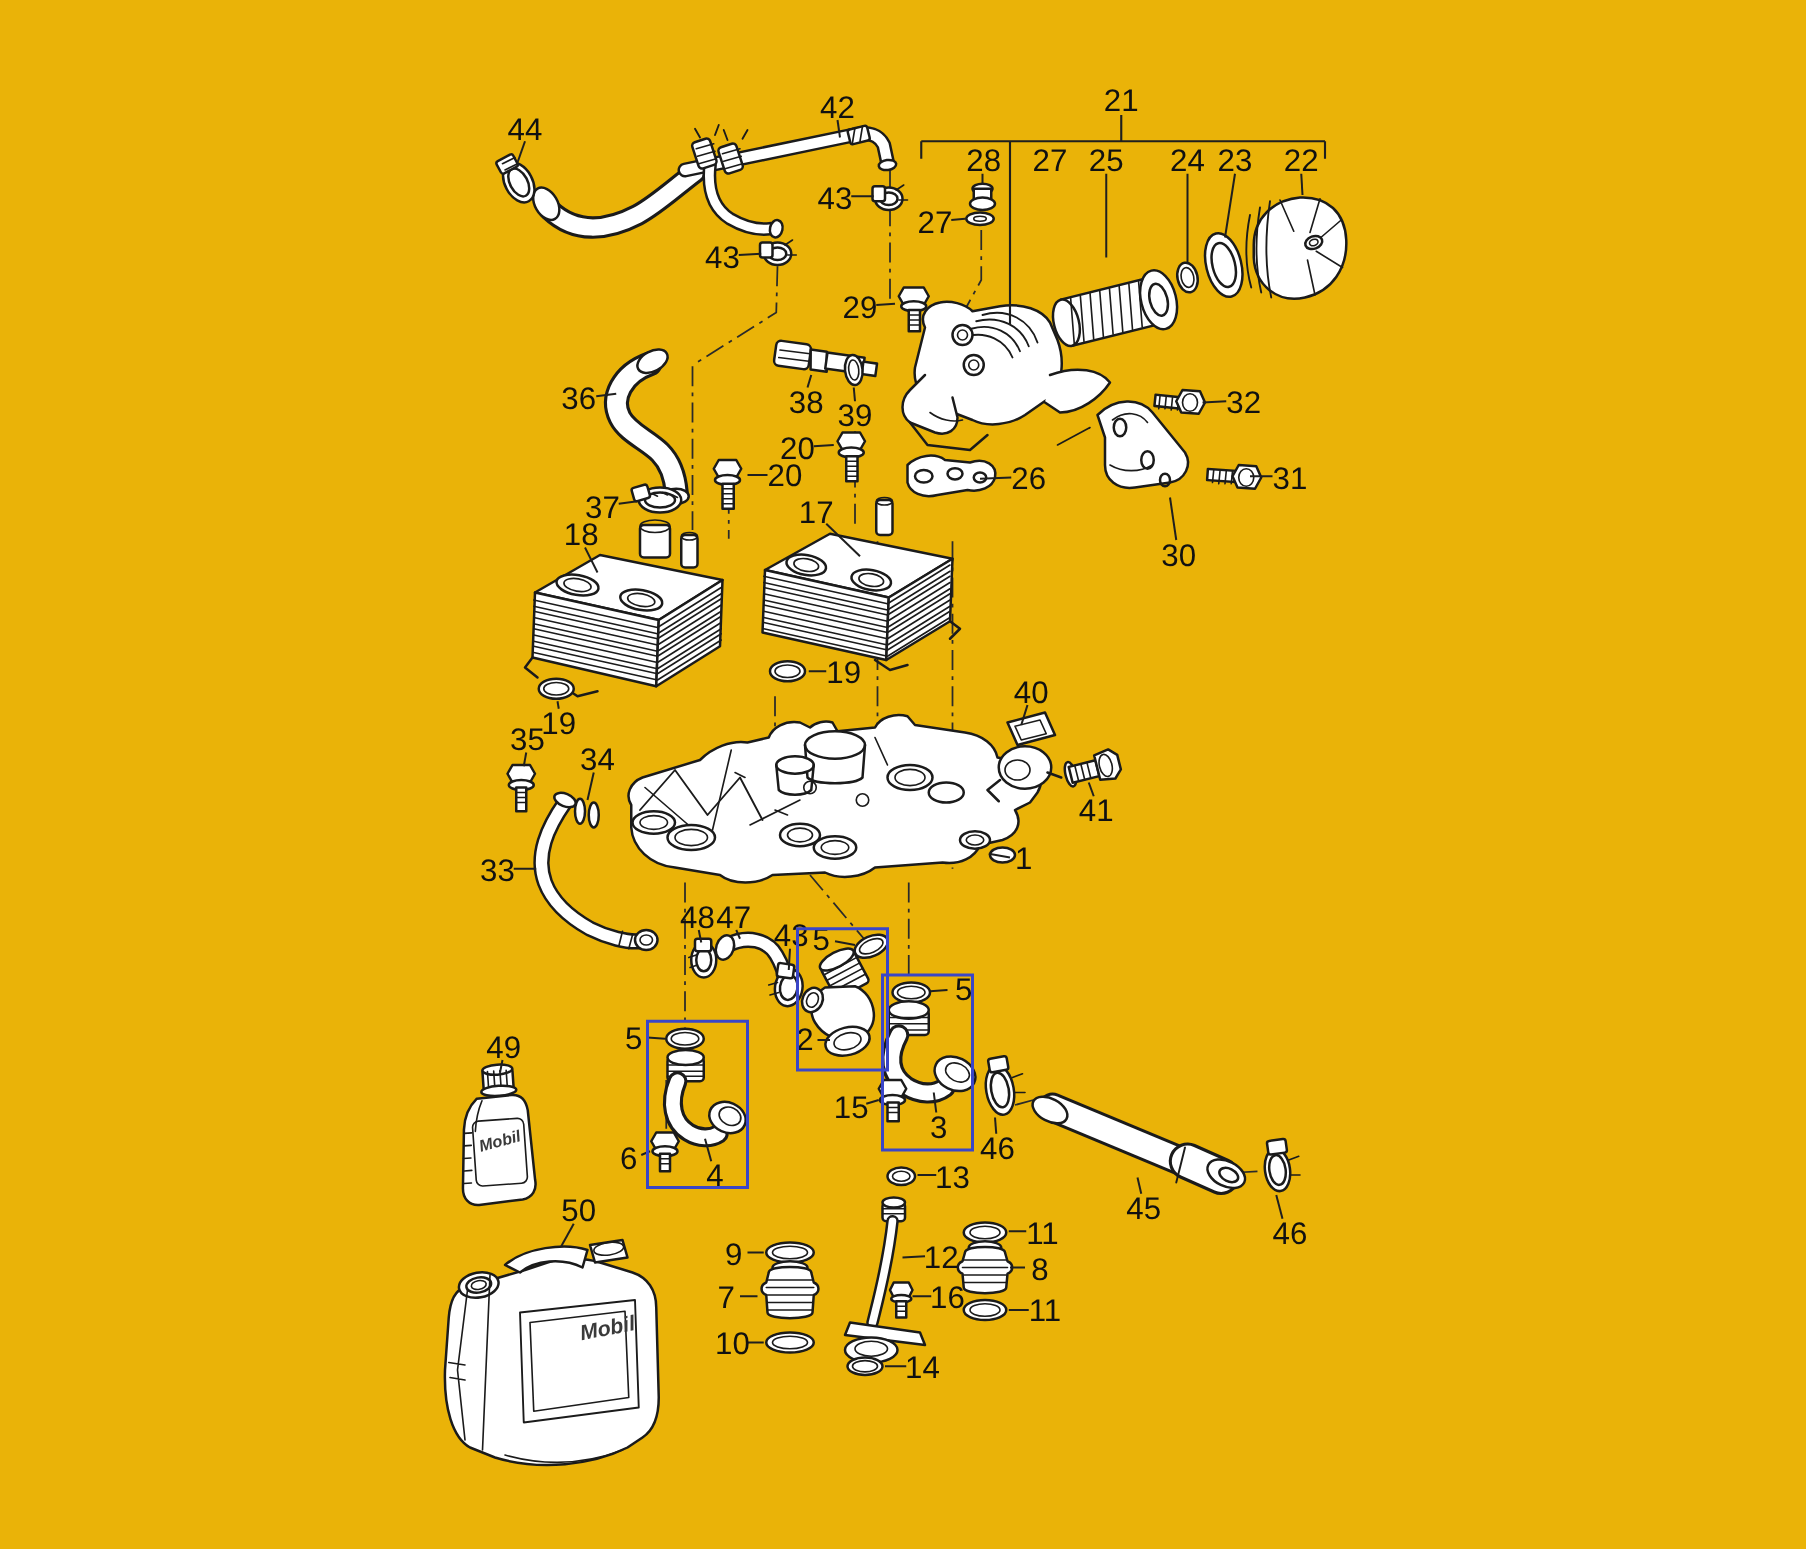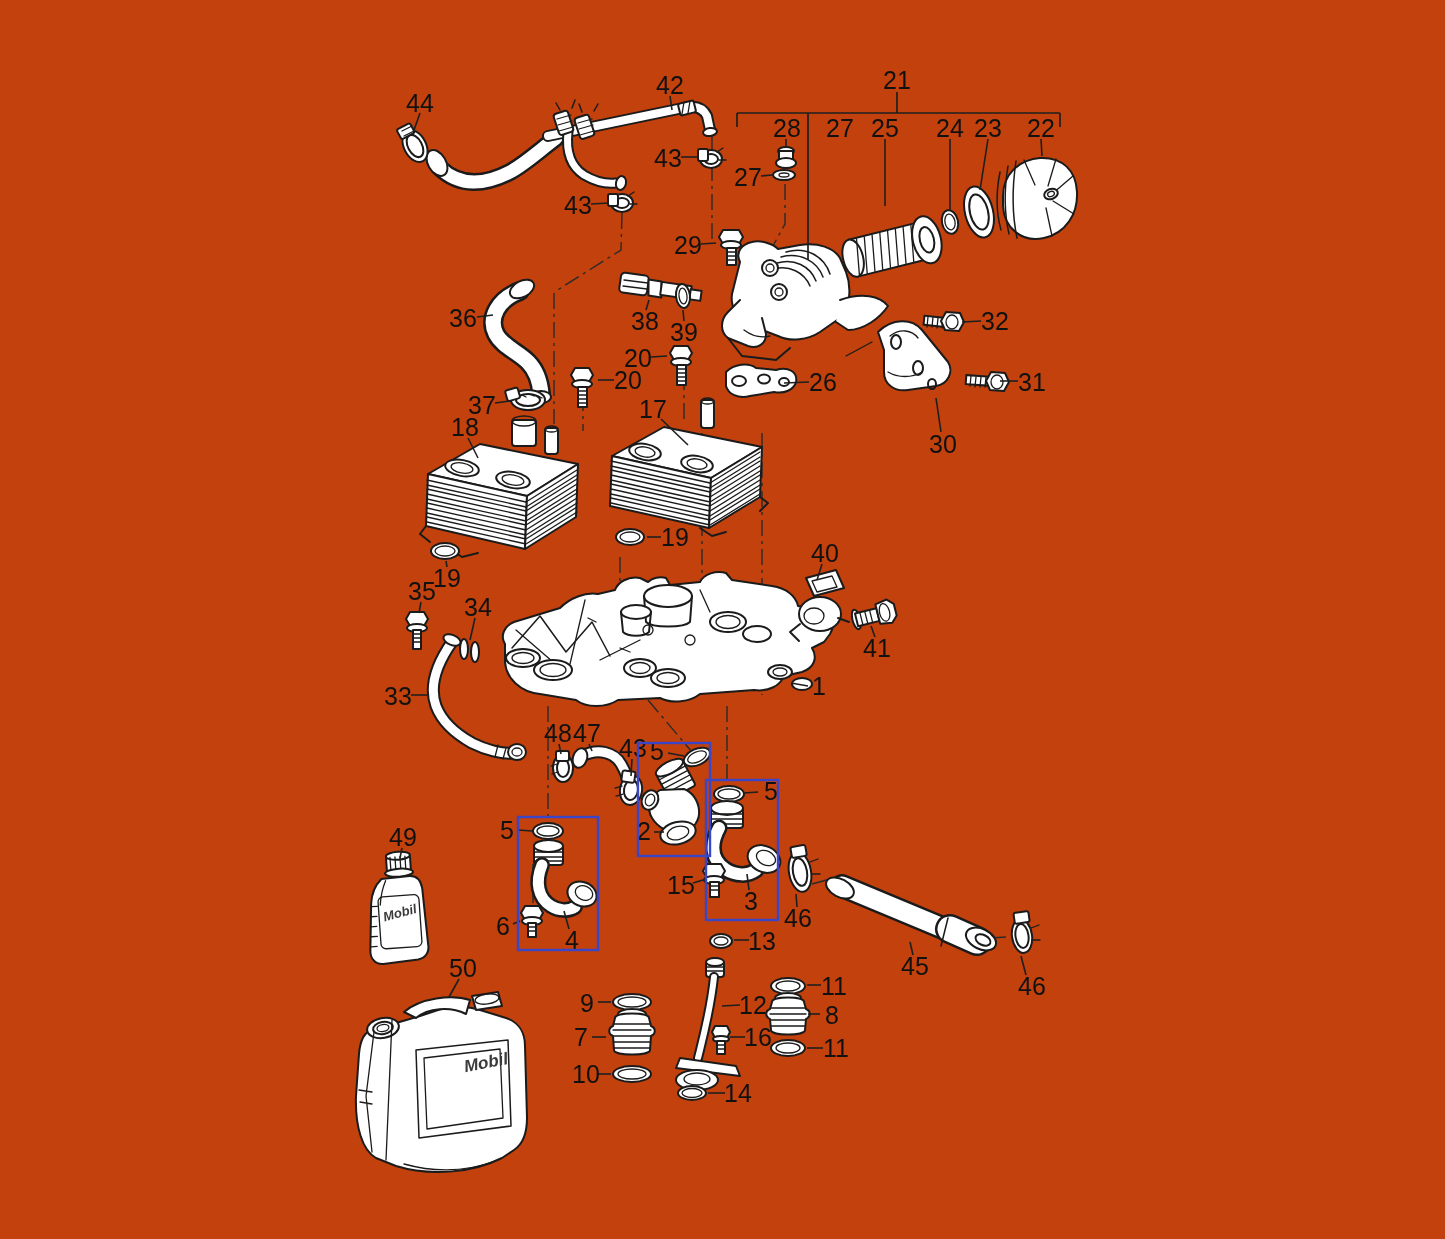--- a/index.html
+++ b/index.html
@@ -3,7 +3,7 @@
 <meta charset="utf-8">
 <style>
   html,body{margin:0;padding:0;background:#ffffff;}
-  .stage{position:relative;width:1445px;height:1239px;background:#c2410c;overflow:hidden;}
+  .stage{position:relative;width:1445px;height:1239px;background:#eab308;overflow:hidden;}
   svg{display:block;}
   #art{stroke:#1b1b1b;fill:none;stroke-width:2;stroke-linecap:round;stroke-linejoin:round;}
   #art .w{fill:#ffffff;}

